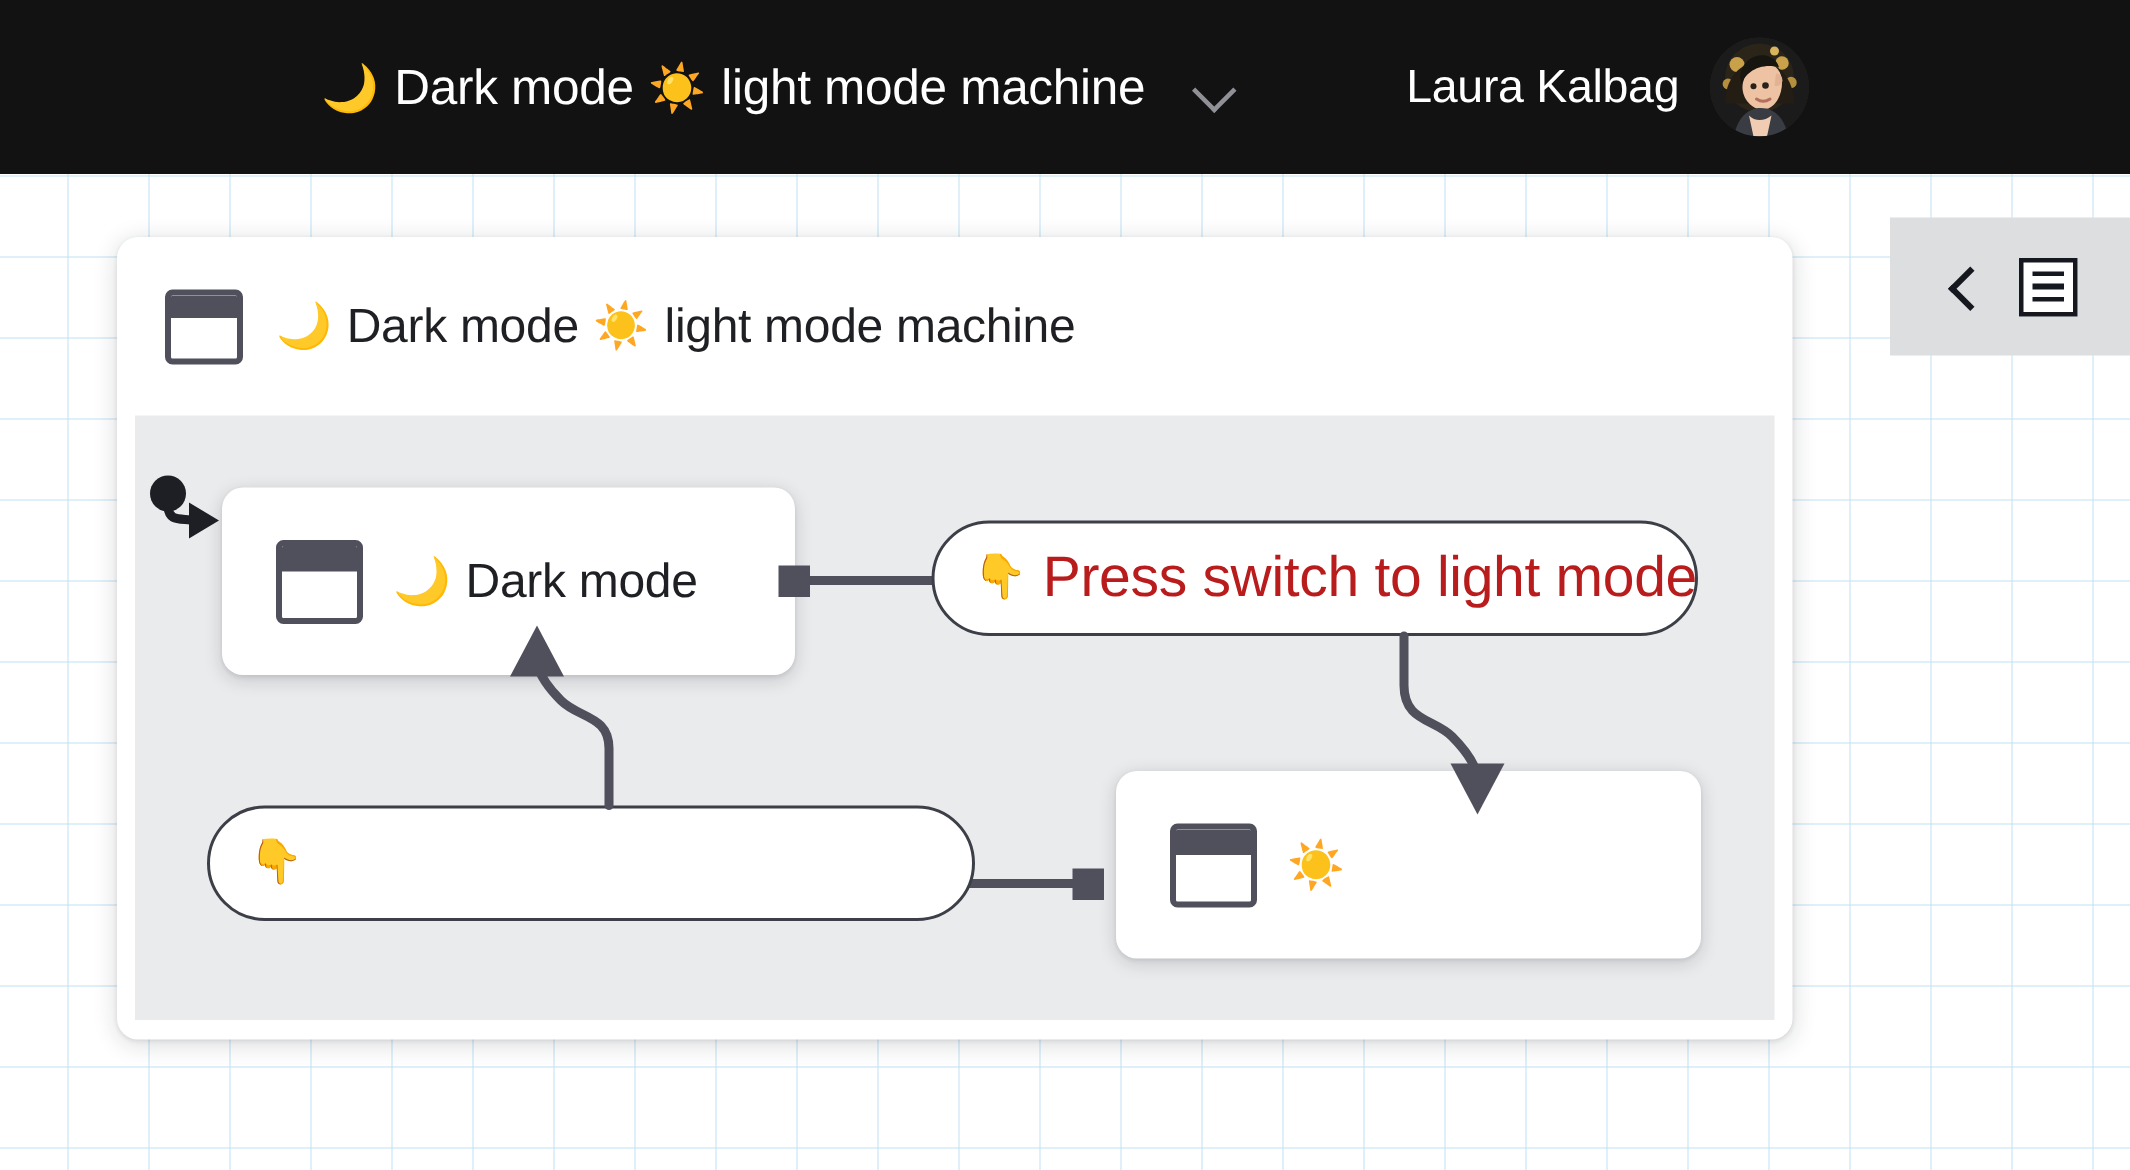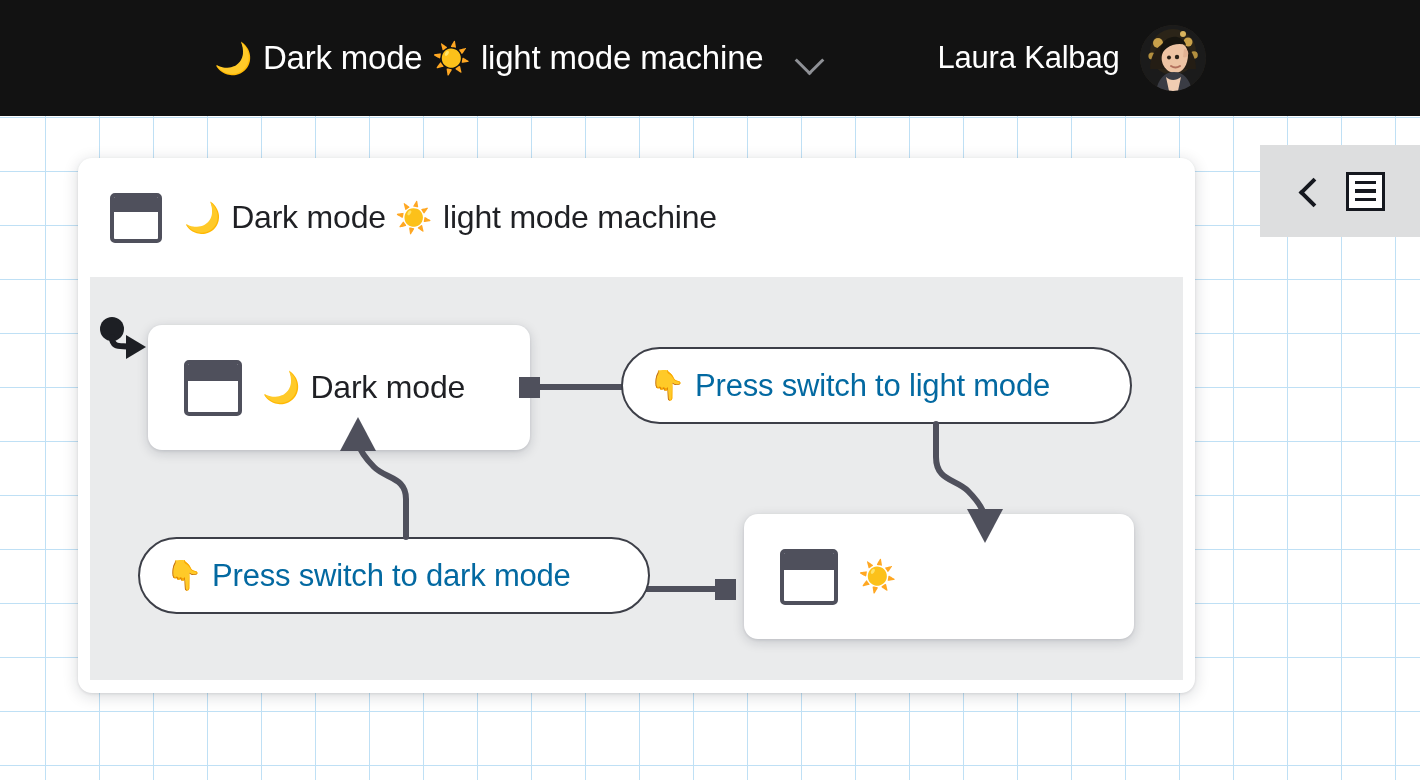--- a/index.html
+++ b/index.html
@@ -203,8 +203,8 @@
     z-index: 7;
   }
   .event-pill .pill-text {
-    font-size: 31px;
-    color: #0369a1;
+    font-size: 38px;
+    color: #b91c1c;
     letter-spacing: -0.2px;
     white-space: nowrap;
   }

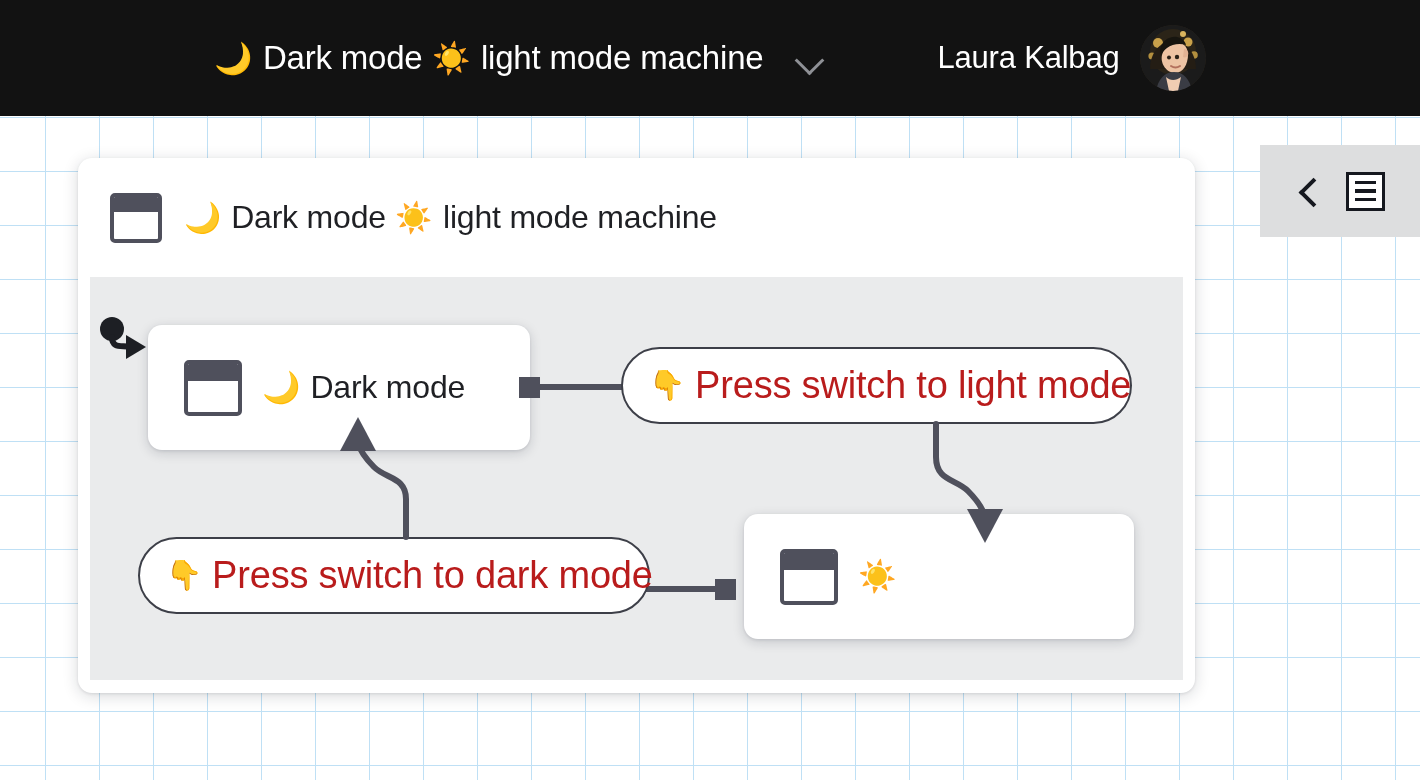--- a/index.html
+++ b/index.html
@@ -398,7 +398,6 @@
 
       <div class="event-pill" id="pill-to-dark">
         <span class="emj">👇</span>
-        <span class="pill-text">Press switch to dark mode</span>
       </div>
 
       <div class="edge-line" id="line-dark-to-pill"></div>

